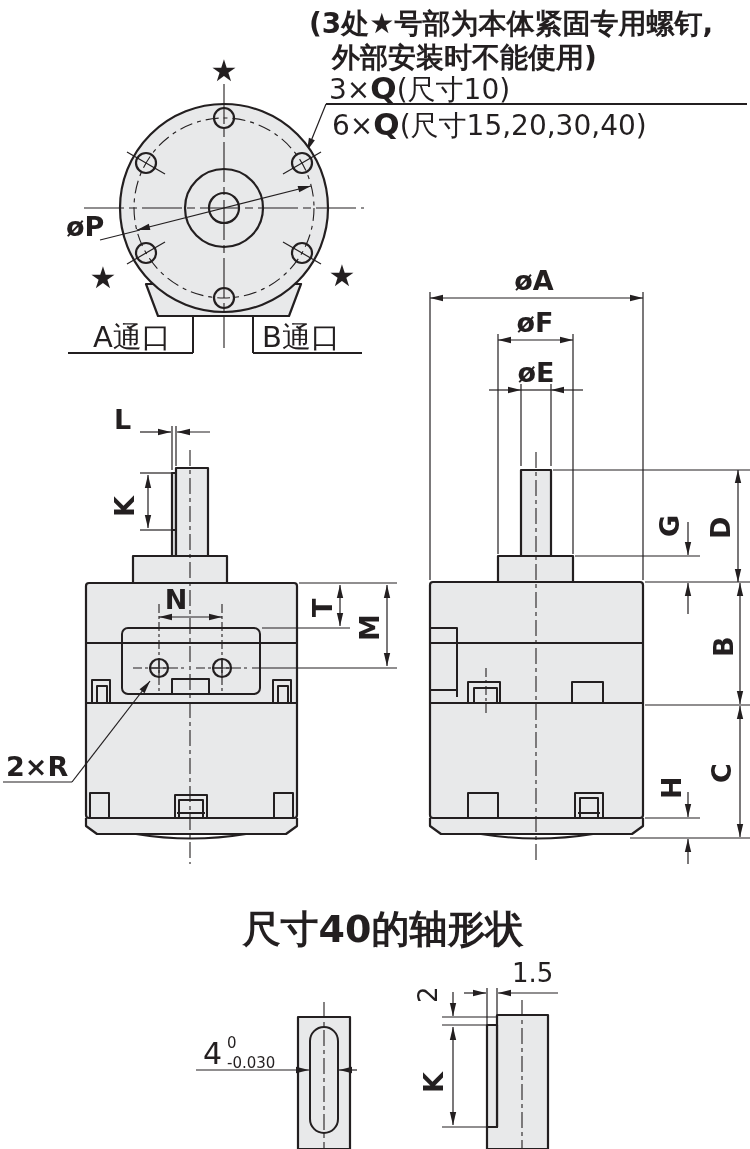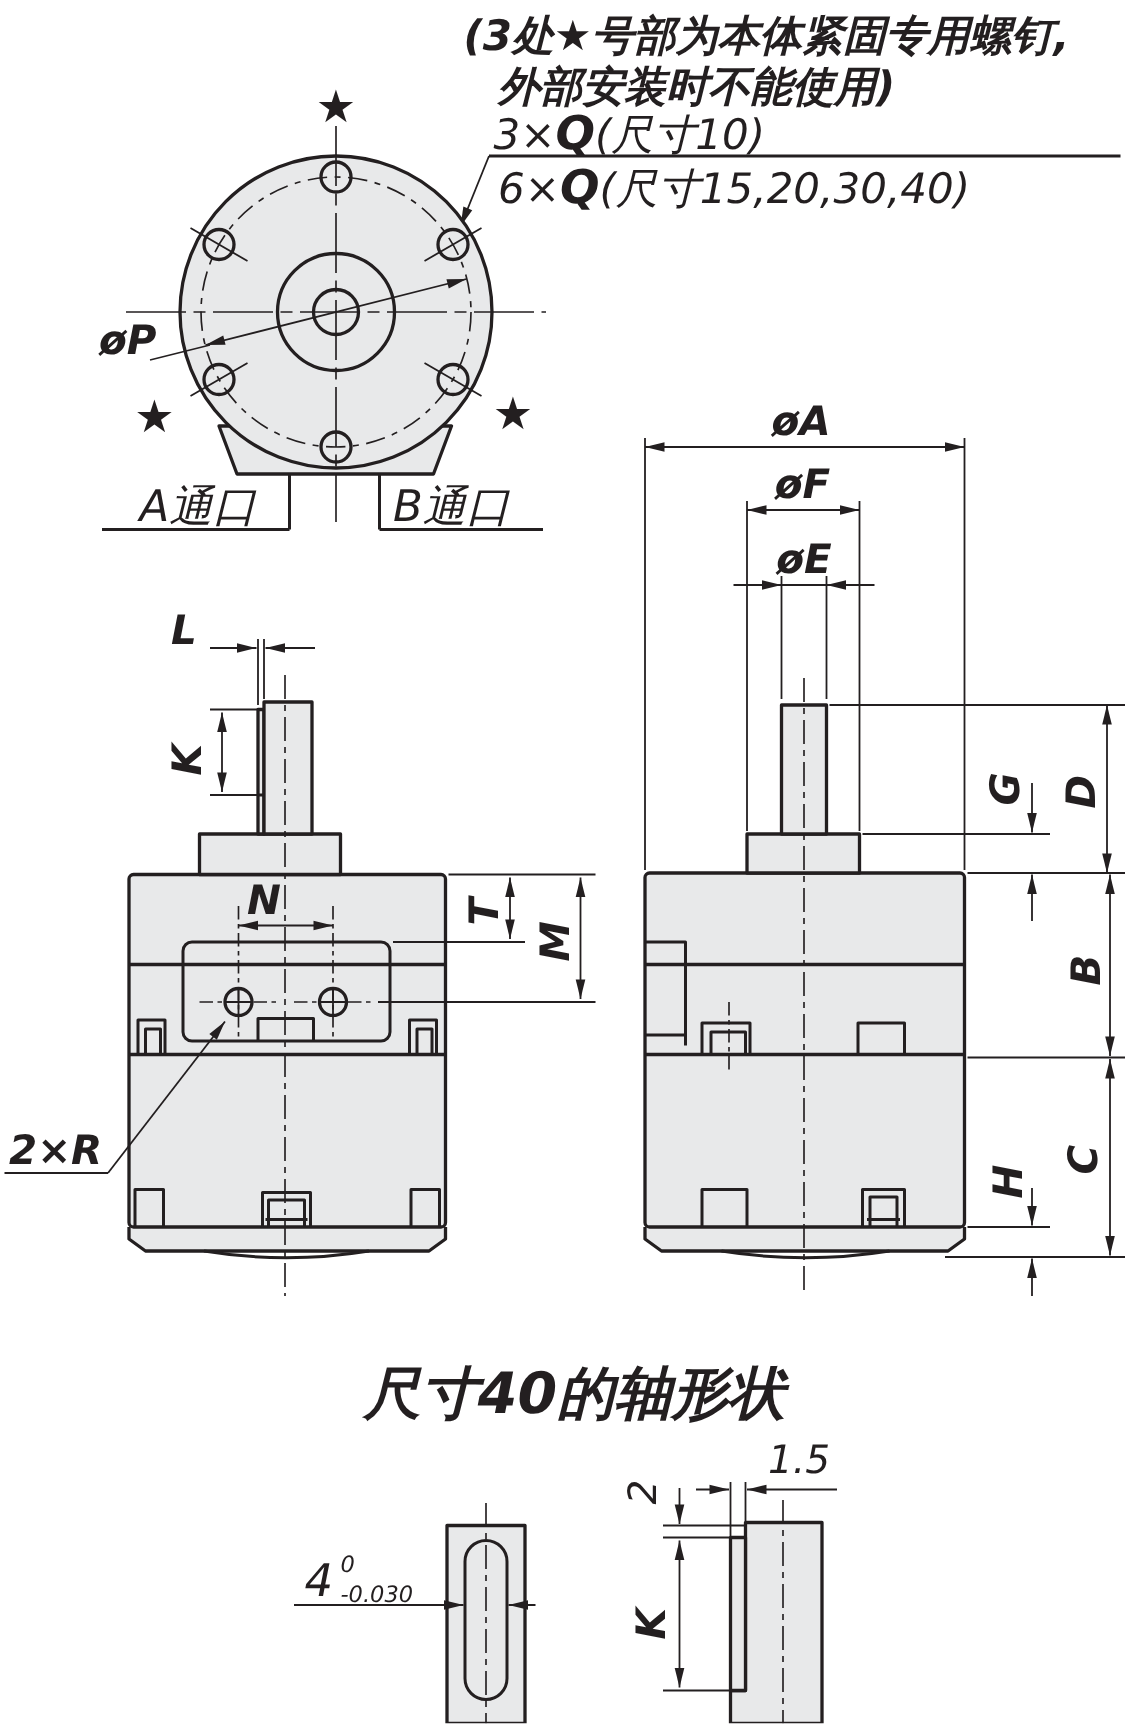--- a/index.html
+++ b/index.html
@@ -3,7 +3,7 @@
 <meta charset="utf-8">
 <style>
   html,body{margin:0;padding:0;background:#ffffff;}
-  .page{width:750px;height:1149px;position:relative;background:#fff;overflow:hidden;font-style:italic;}
+  .page{width:750px;height:1149px;position:relative;background:#fff;overflow:hidden;}
   svg{display:block;}
   
   .o  {stroke:#231f20;stroke-width:2.2;fill:none;stroke-linejoin:round;stroke-linecap:butt;}

